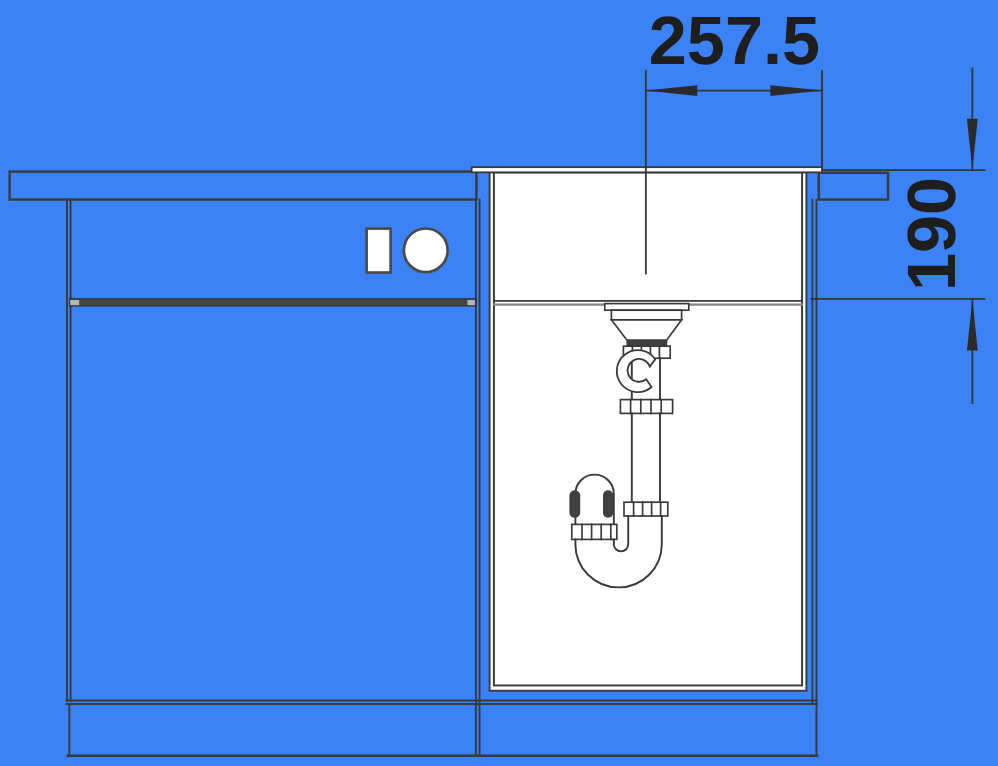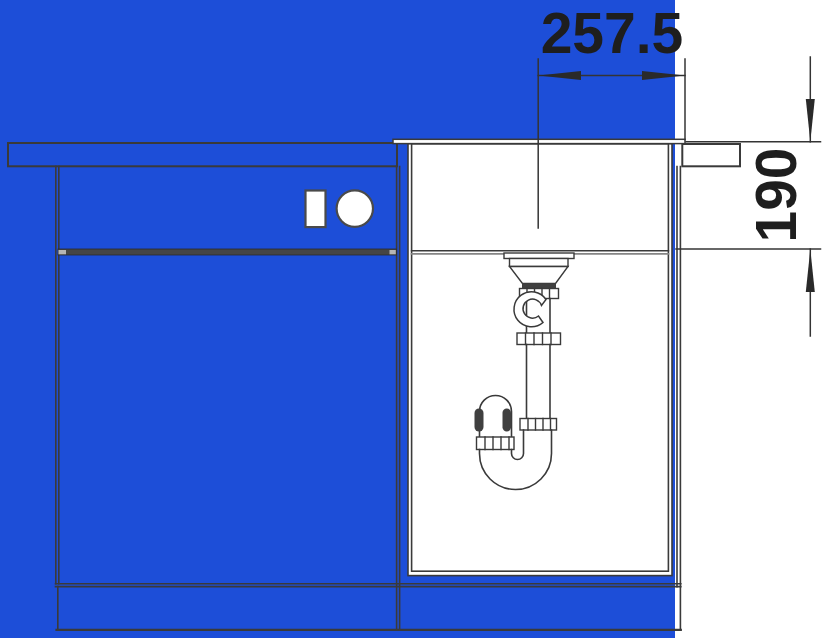--- a/index.html
+++ b/index.html
@@ -7,7 +7,7 @@
     width:832px;height:638px;overflow:hidden;
     font-family:"Liberation Sans", sans-serif;
   }
-  .canvas{position:relative;width:675px;height:638px;background:#1d4ed8;}
+  .canvas{position:relative;width:832px;height:638px;background:#3b82f6;}
   svg{display:block;}
   .ln   {stroke:#3a3a3a;stroke-width:1.6;fill:none;stroke-linecap:square;}
   .lnthk{stroke:#3a3a3a;stroke-width:2.2;fill:none;stroke-linecap:square;}

